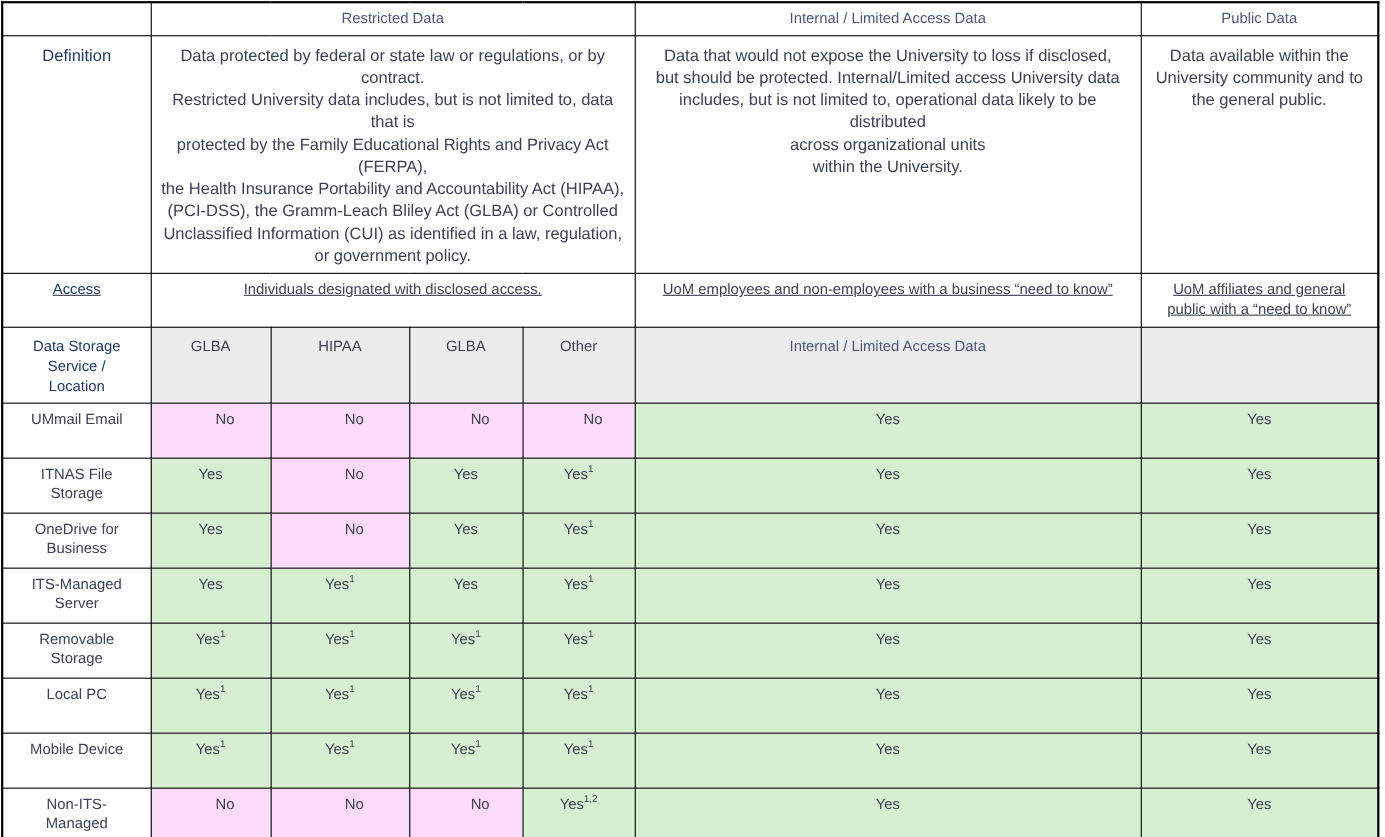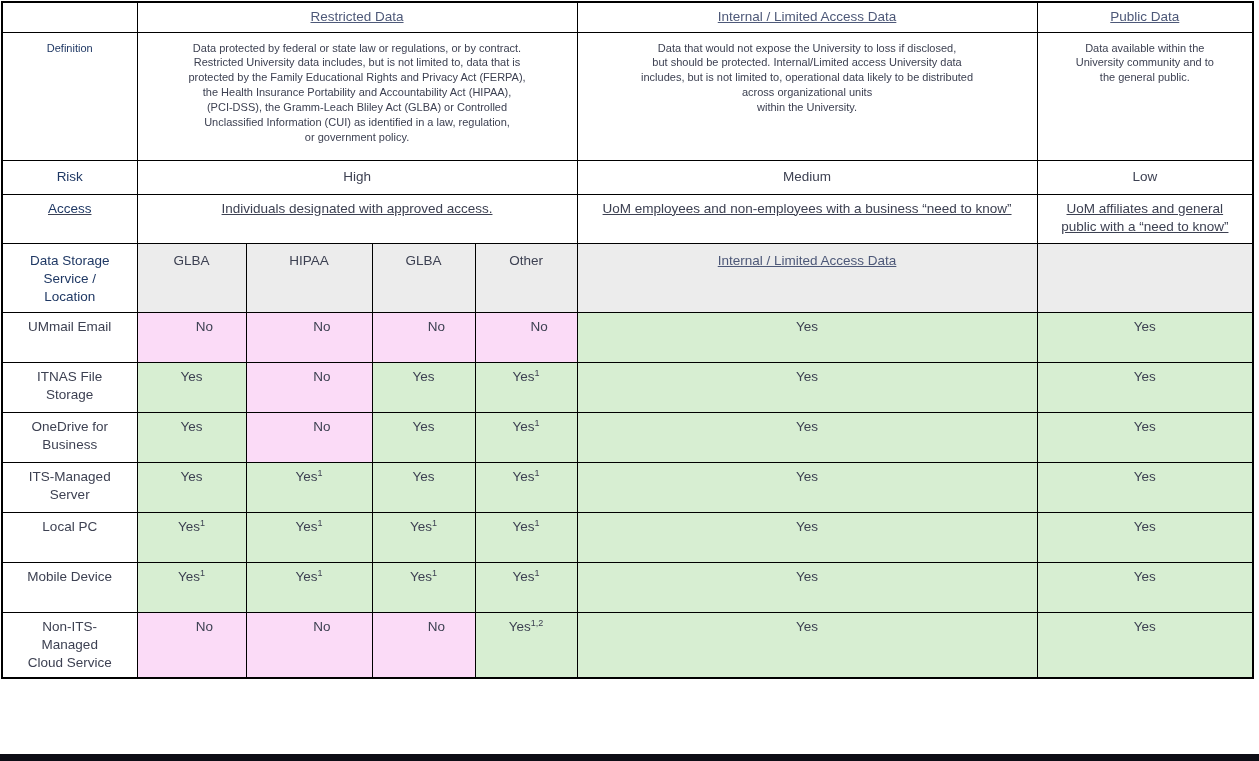--- a/index.html
+++ b/index.html
@@ -31,7 +31,6 @@
   tr.top-header th { height: 30px; vertical-align: middle; padding: 3px 4px; }
   .class-head {
     font-weight: bold;
-    text-decoration: underline;
     color: var(--slate-head, #4d5878);
     font-size: 13.5px;
   }

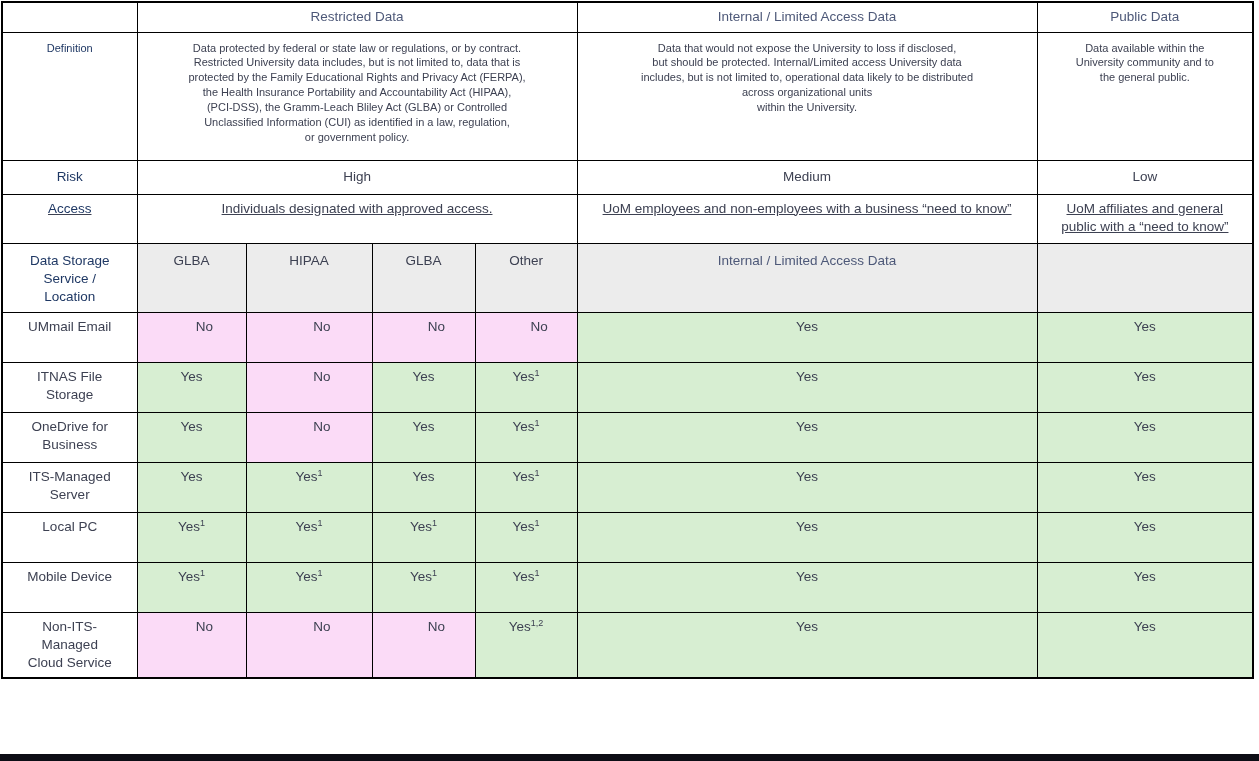--- a/index.html
+++ b/index.html
@@ -40,7 +40,7 @@
     color: var(--navy, #1f3864);
     font-size: 13.5px;
   }
-  tr.definition-row td, tr.definition-row th { padding-top: 8px; font-size: 11px; }
+  tr.definition-row td, tr.definition-row th { padding-top: 8px; font-size: 15px; }
   tr.definition-row { height: 128px; }
   tr.risk-row th, tr.risk-row td { vertical-align: middle; }
   tr.risk-row { height: 34px; }

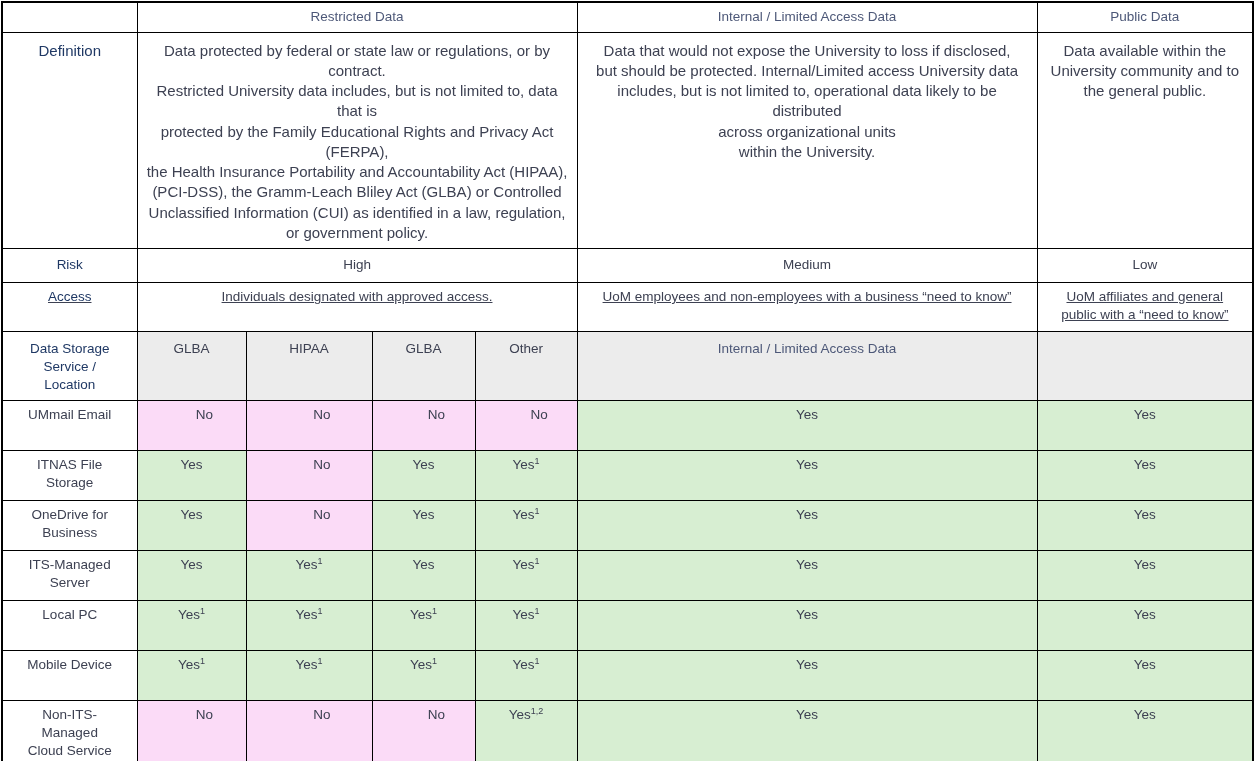--- a/index.html
+++ b/index.html
@@ -107,12 +107,6 @@
 the general public.</td>
     </tr>
 
-    <tr class="risk-row">
-      <th class="row-label">Risk</th>
-      <td colspan="4">High</td>
-      <td>Medium</td>
-      <td>Low</td>
-    </tr>
 
     <tr class="access-row">
       <th class="row-label">Access</th>

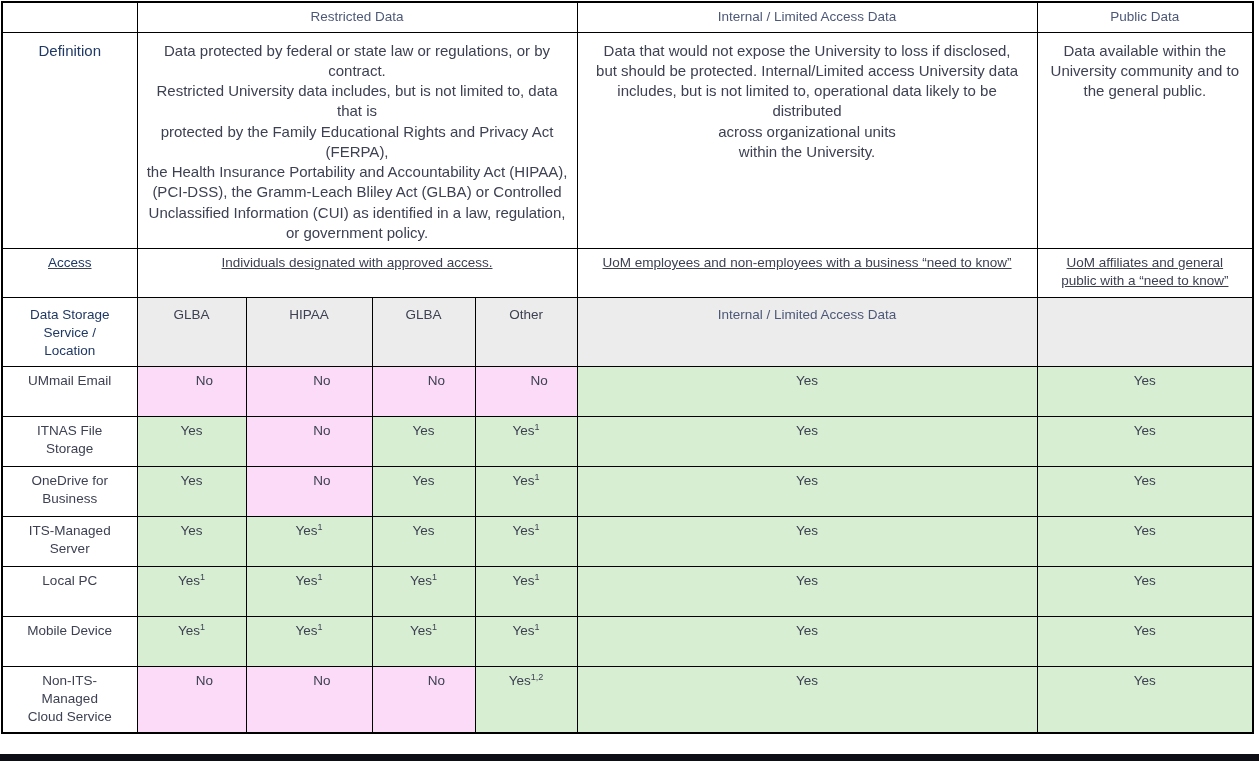--- a/index.html
+++ b/index.html
@@ -110,7 +110,7 @@
 
     <tr class="access-row">
       <th class="row-label">Access</th>
-      <td colspan="4">Individuals designated with approved access.</td>
+      <td colspan="4">Individuals designated with disclosed access.</td>
       <td>UoM employees and non-employees with a business “need to know”</td>
       <td>UoM affiliates and general
 public with a “need to know”</td>

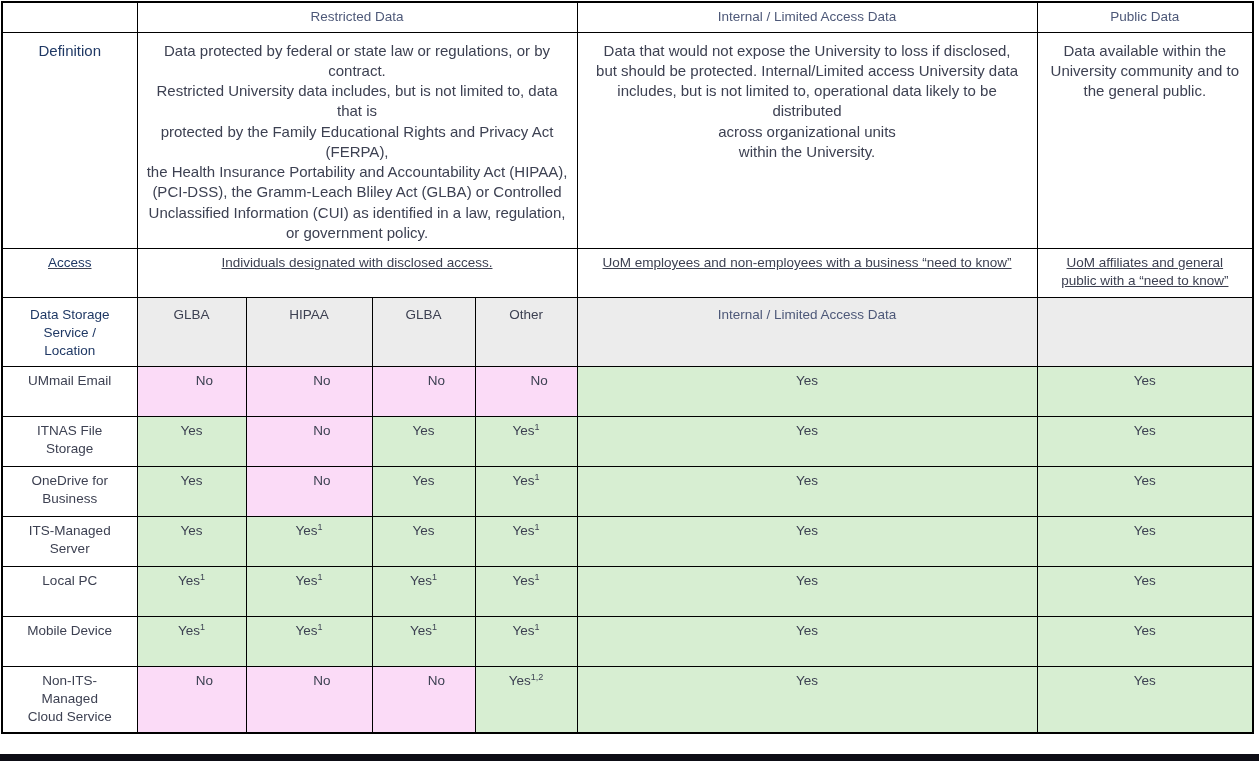--- a/index.html
+++ b/index.html
@@ -171,6 +171,16 @@
           <td class="val yes">Yes</td>
         </tr>
         <tr class="storage-row">
+          <th class="service-cell">Removable
+Storage</th>
+          <td class="val yes">Yes<sup>1</sup></td>
+          <td class="val yes">Yes<sup>1</sup></td>
+          <td class="val yes">Yes<sup>1</sup></td>
+          <td class="val yes">Yes<sup>1</sup></td>
+          <td class="val yes">Yes</td>
+          <td class="val yes">Yes</td>
+        </tr>
+        <tr class="storage-row">
           <th class="service-cell">Local PC</th>
           <td class="val yes">Yes<sup>1</sup></td>
           <td class="val yes">Yes<sup>1</sup></td>

